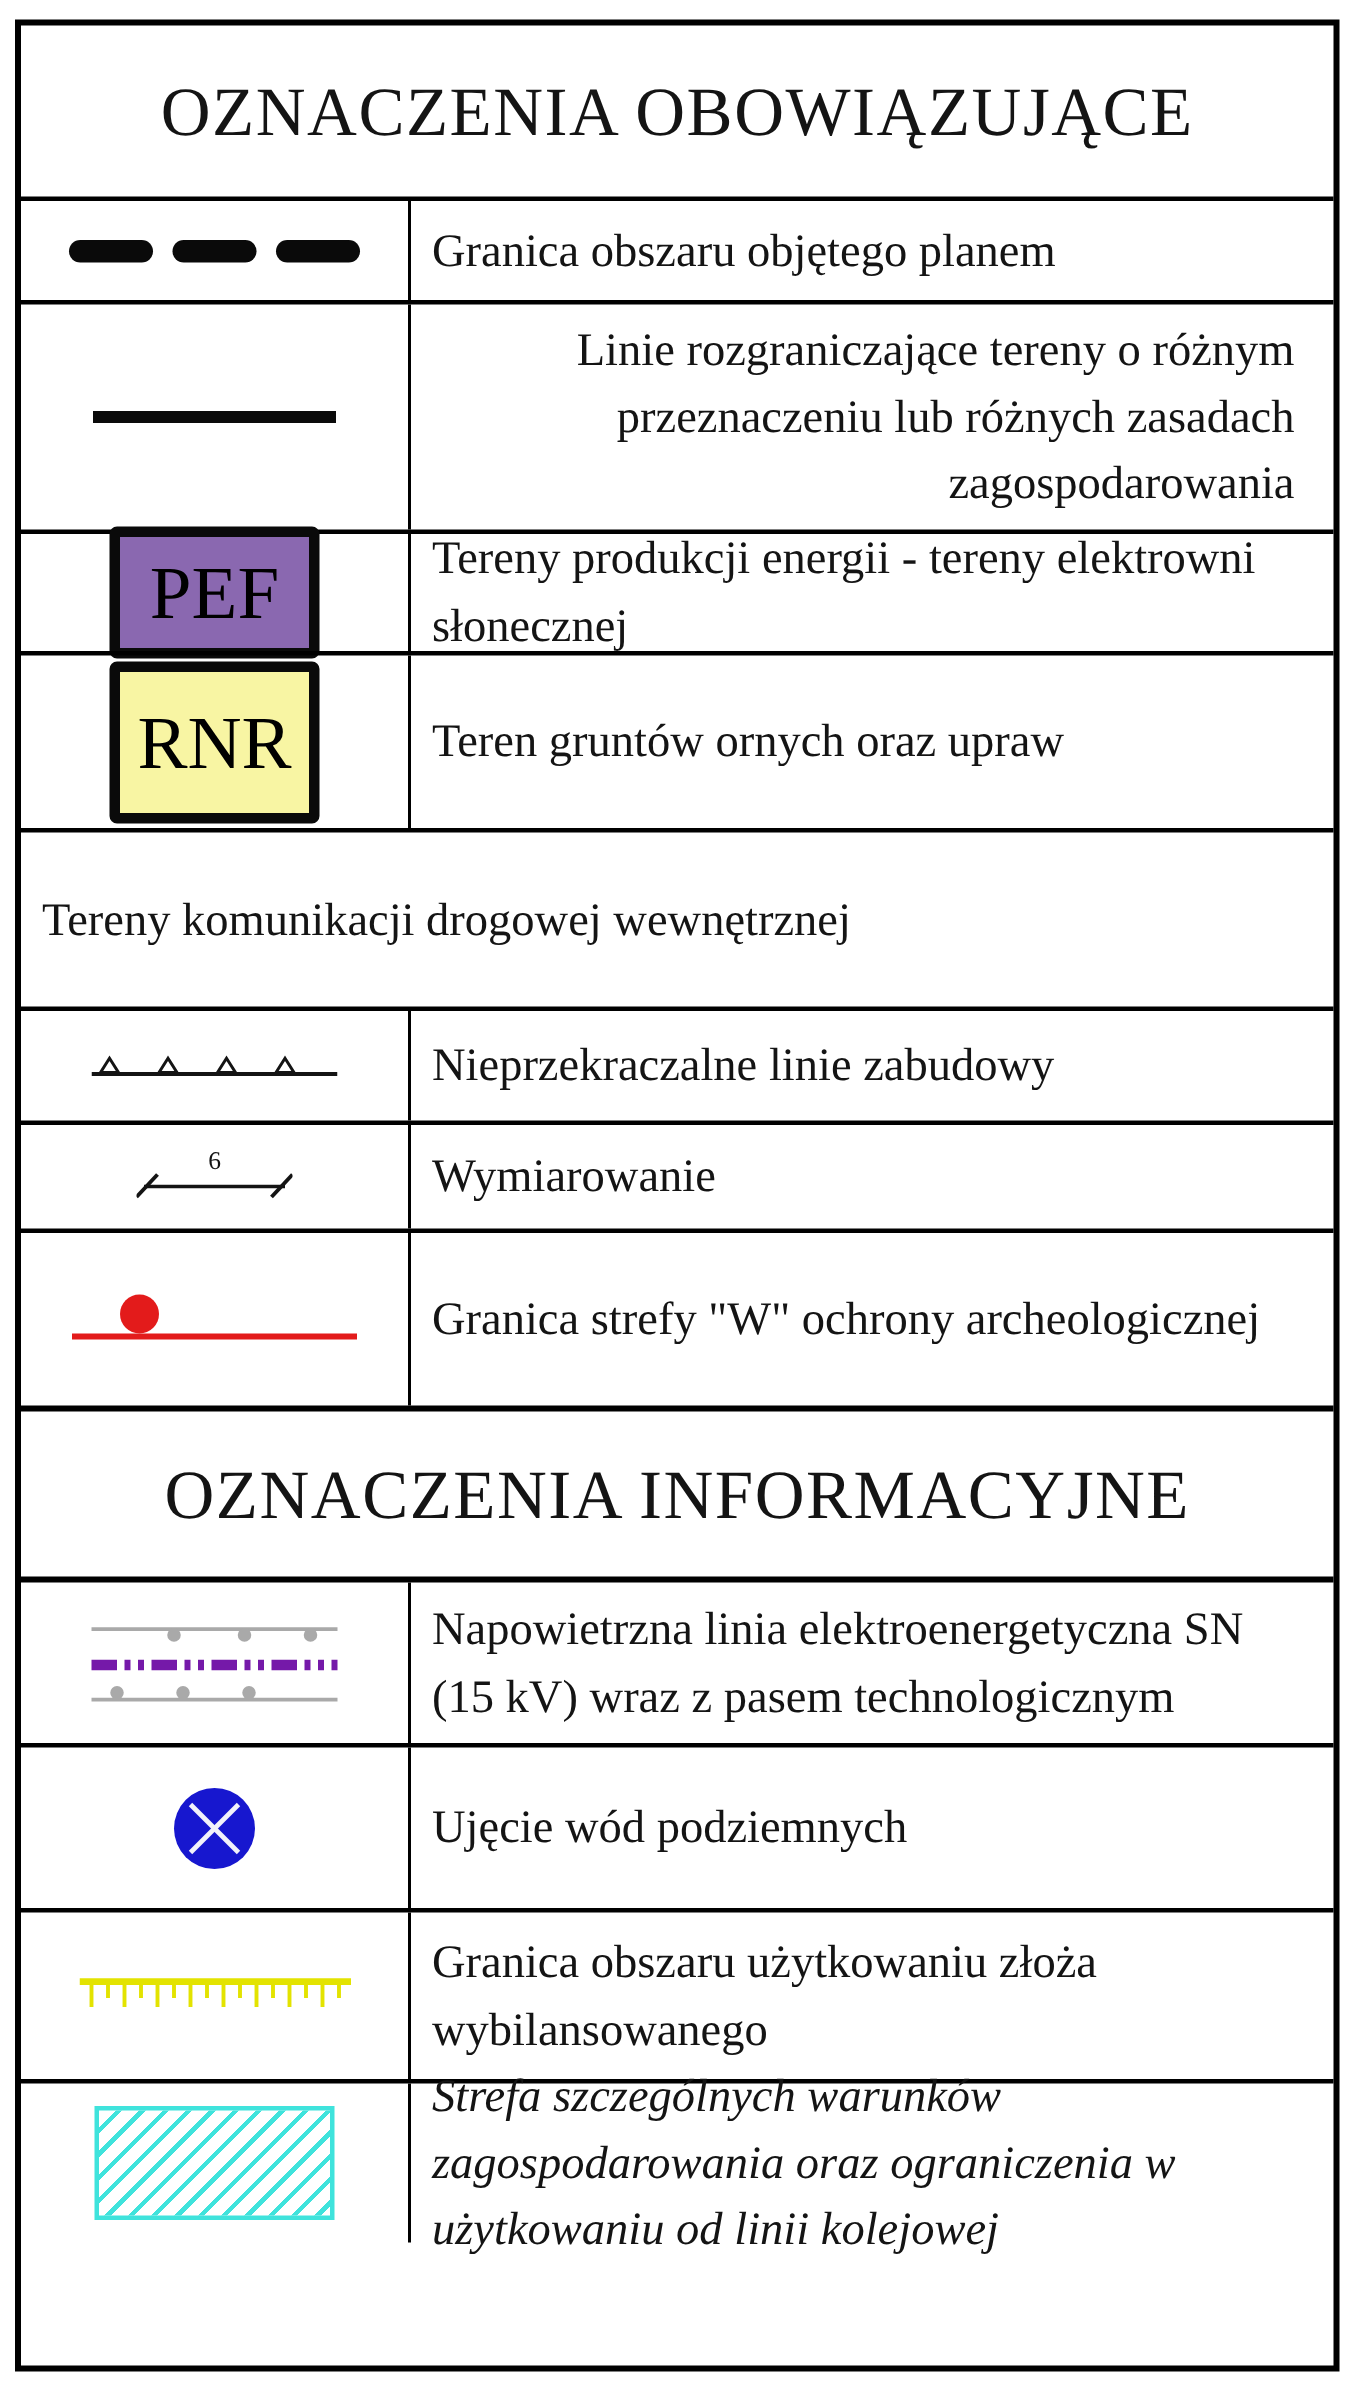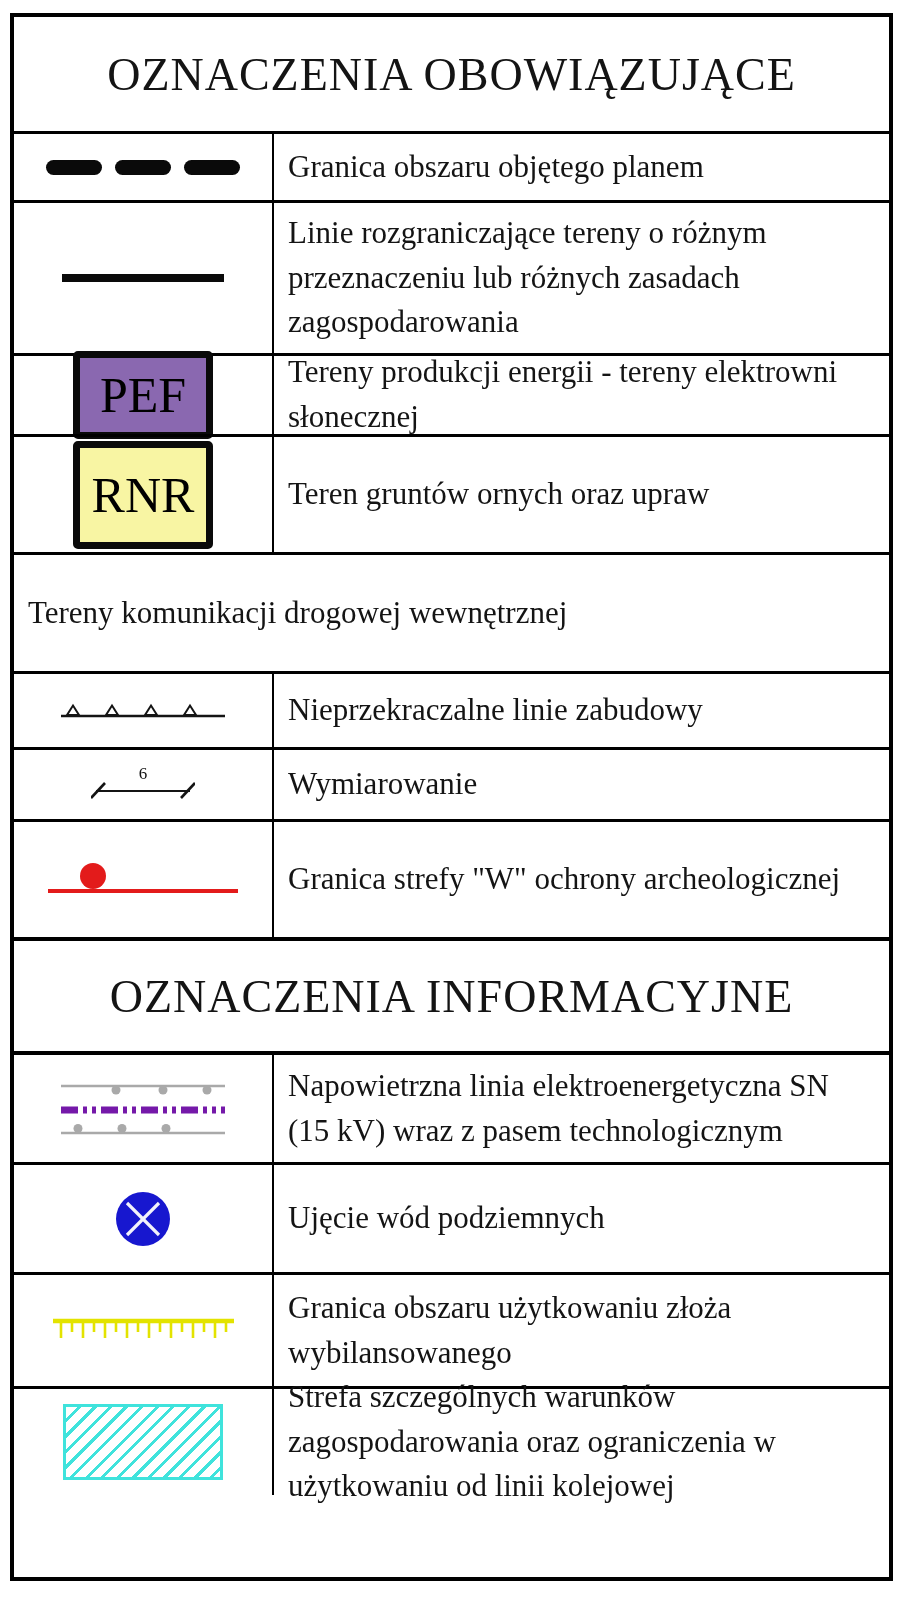--- a/index.html
+++ b/index.html
@@ -21,7 +21,7 @@
   .cell { display:flex; align-items:center; }
   .cell.sym { width:260px; flex:none; border-right:2px solid #000; justify-content:center; }
   .cell.name { flex:1; padding:4px 26px 4px 14px; font-size:31px; line-height:1.45; }
-  .lh-loose { line-height:1.62; }
+  .lh-loose { line-height:1.62;text-align:right; }
   .lh-tight { line-height:1.18; }
 
   

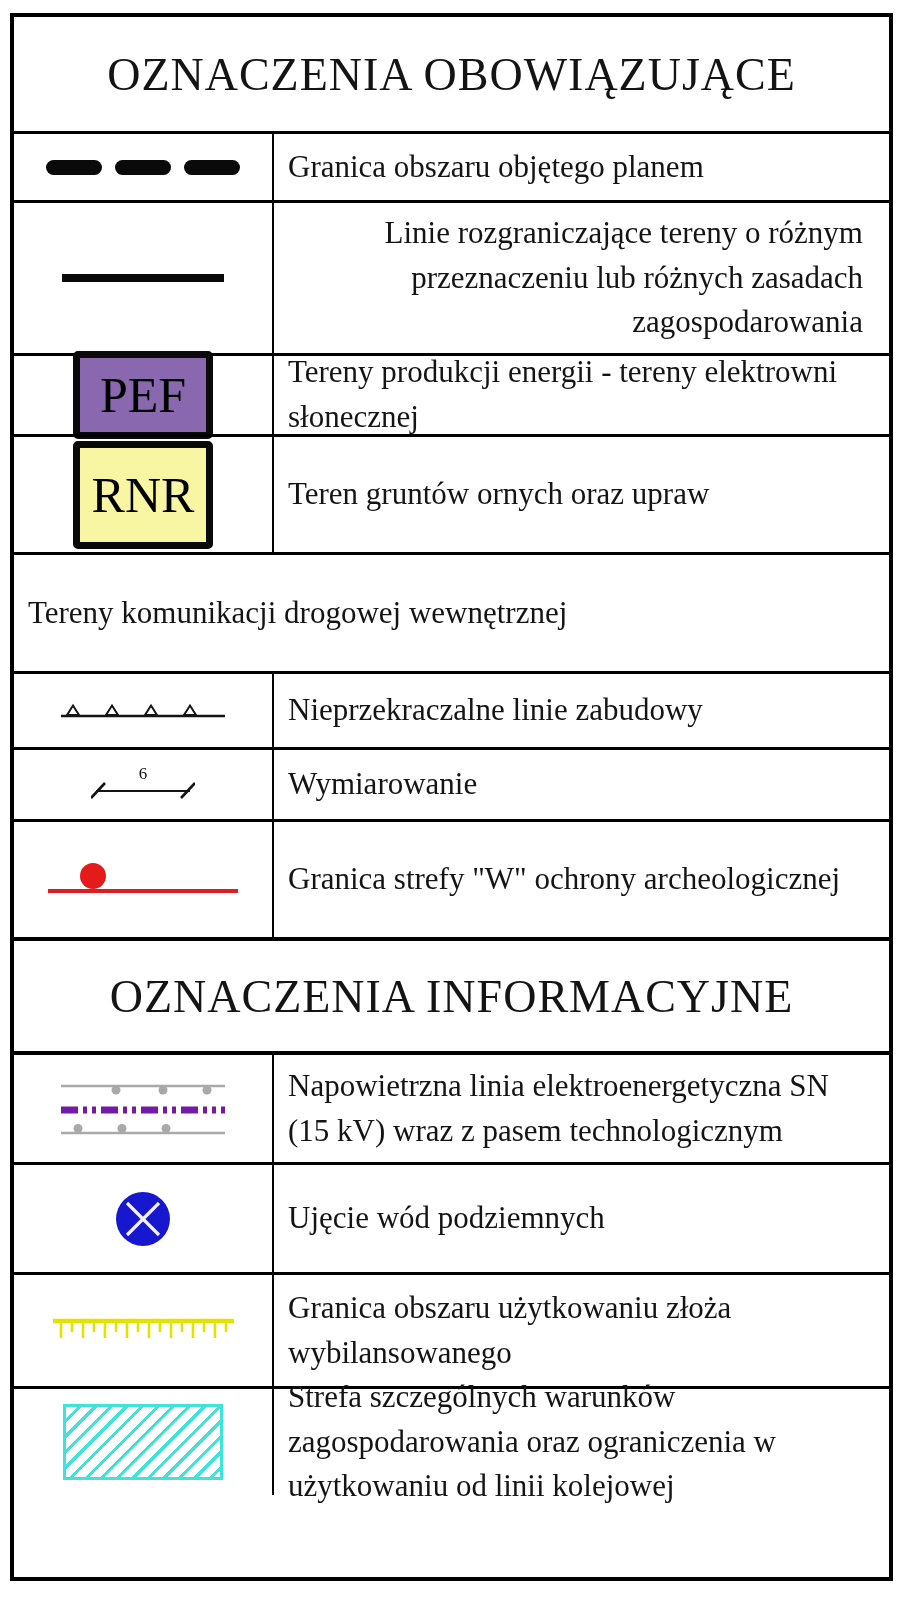--- a/index.html
+++ b/index.html
@@ -22,7 +22,7 @@
   .cell.sym { width:260px; flex:none; border-right:2px solid #000; justify-content:center; }
   .cell.name { flex:1; padding:4px 26px 4px 14px; font-size:31px; line-height:1.45; }
   .lh-loose { line-height:1.62;text-align:right; }
-  .lh-tight { line-height:1.18; }
+  .lh-tight { line-height:1.18;font-style:italic; }
 
   
   .dash-line { display:flex; gap:13px; }

